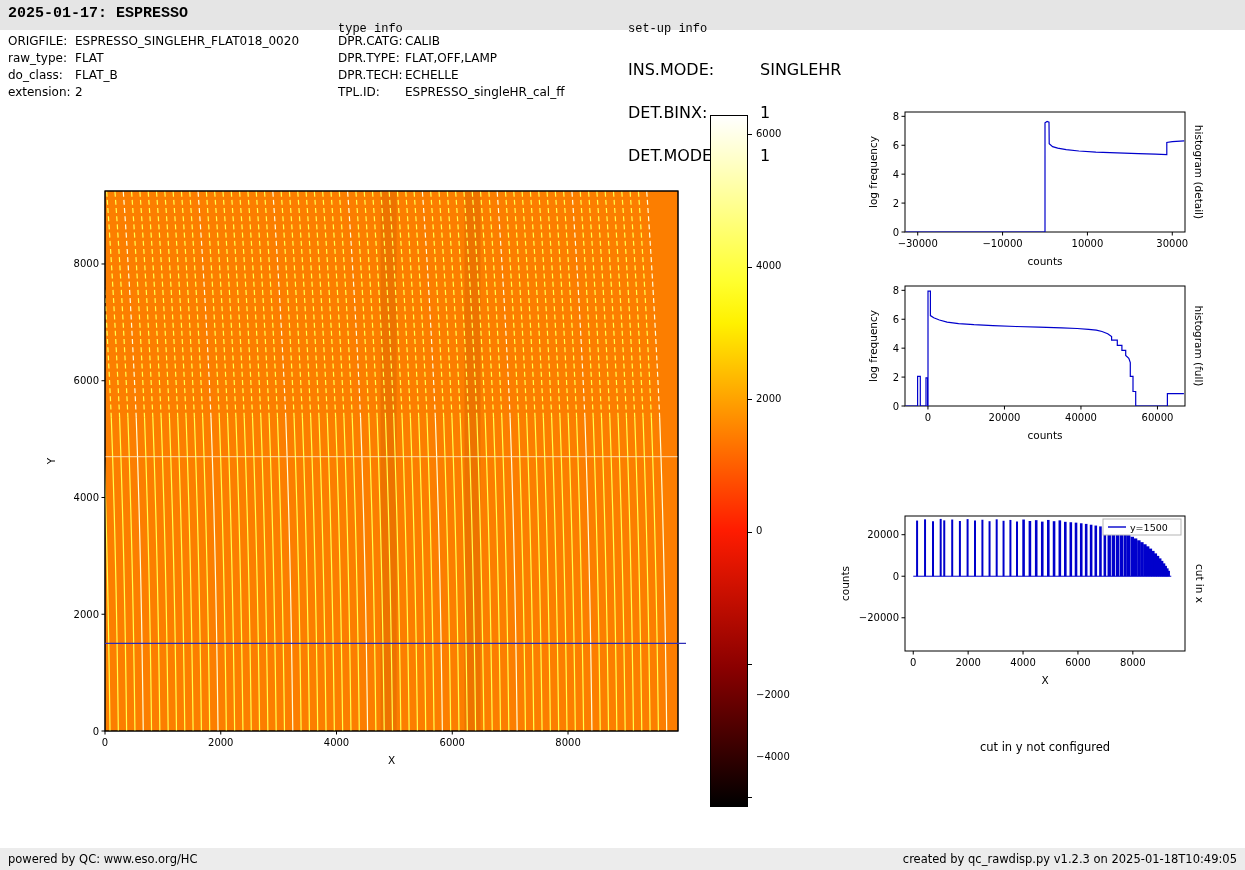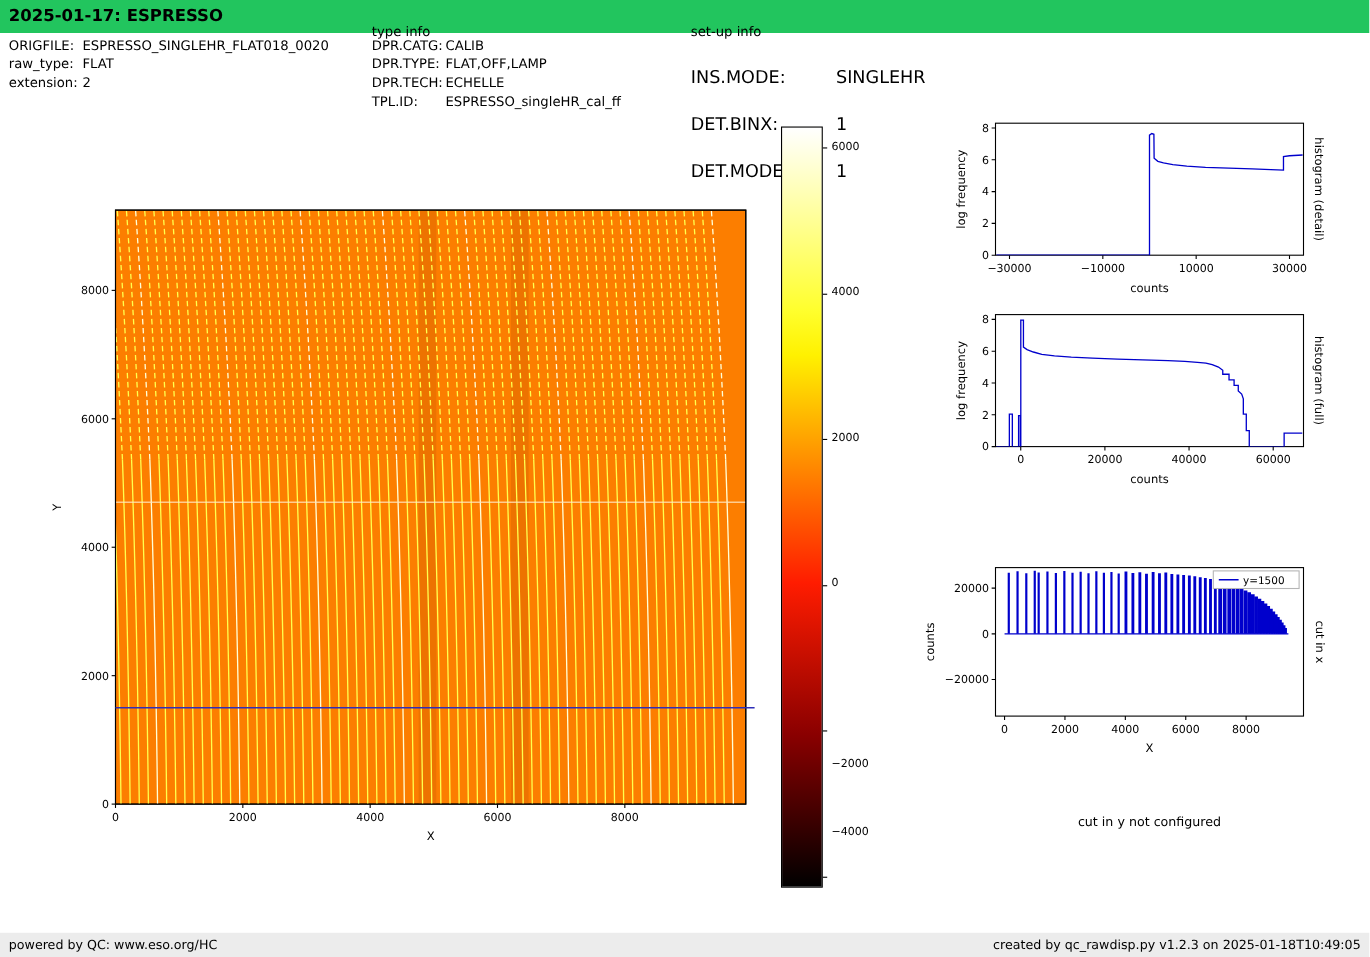--- a/index.html
+++ b/index.html
@@ -8,7 +8,7 @@
     font-family:"DejaVu Sans","Liberation Sans",sans-serif;color:#000;
     overflow:hidden;
   }
-  .topbar{position:absolute;left:0;top:0;width:1245px;height:30px;background:#22c55e;}
+  .topbar{position:absolute;left:0;top:0;width:1245px;height:30px;background:#e5e5e5;font-family:Liberation Mono, monospace;}
   .page-title{position:absolute;left:8px;top:5px;font-size:15px;font-weight:bold;white-space:nowrap;}
   .colhead{position:absolute;top:10px;font-size:12px;white-space:nowrap;margin-top:12px;}
   .colhead-type{left:338px;}

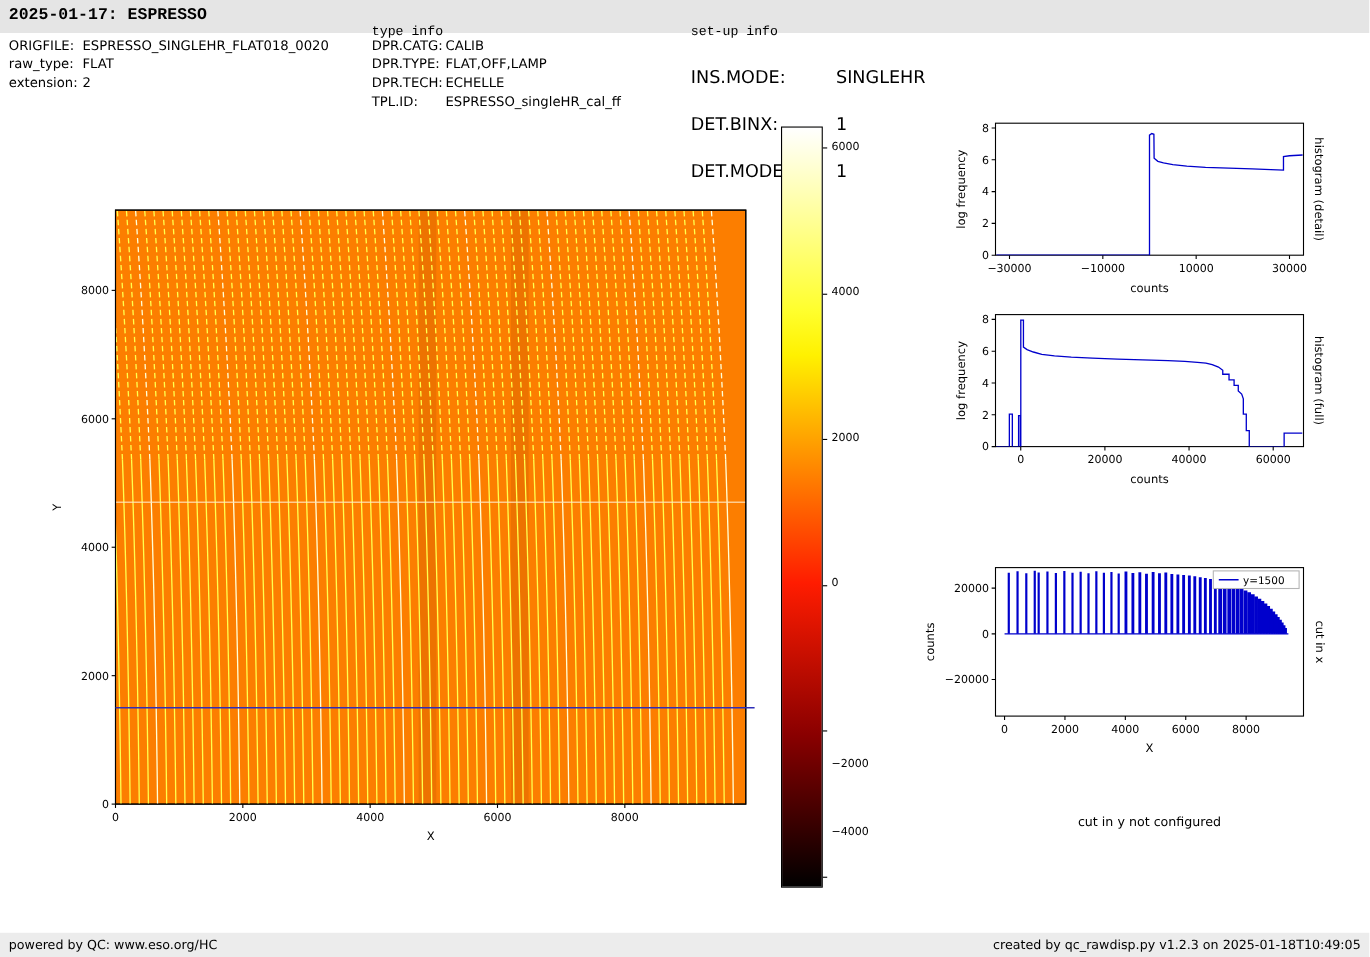--- a/index.html
+++ b/index.html
@@ -55,6 +55,7 @@
 <div id="meta-file" class="meta-col">
     <div class="meta-row"><span class="meta-label">ORIGFILE:</span><span>ESPRESSO_SINGLEHR_FLAT018_0020</span></div>
     <div class="meta-row"><span class="meta-label">raw_type:</span><span>FLAT</span></div>
+    <div class="meta-row"><span class="meta-label">do_class:</span><span>FLAT_B</span></div>
     <div class="meta-row"><span class="meta-label">extension:</span><span>2</span></div>
   </div>
 <div id="meta-type" class="meta-col">

